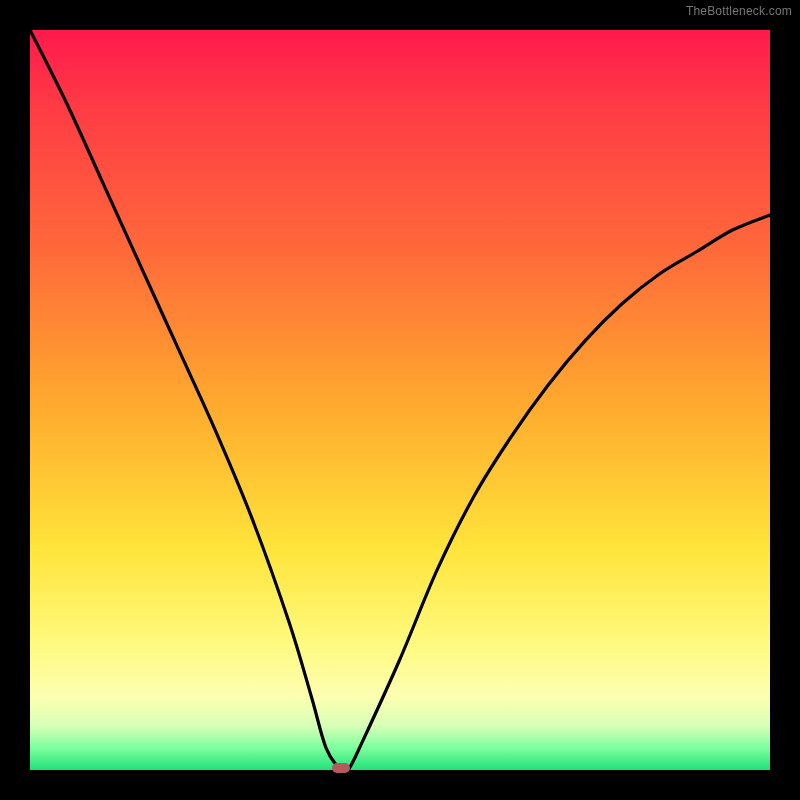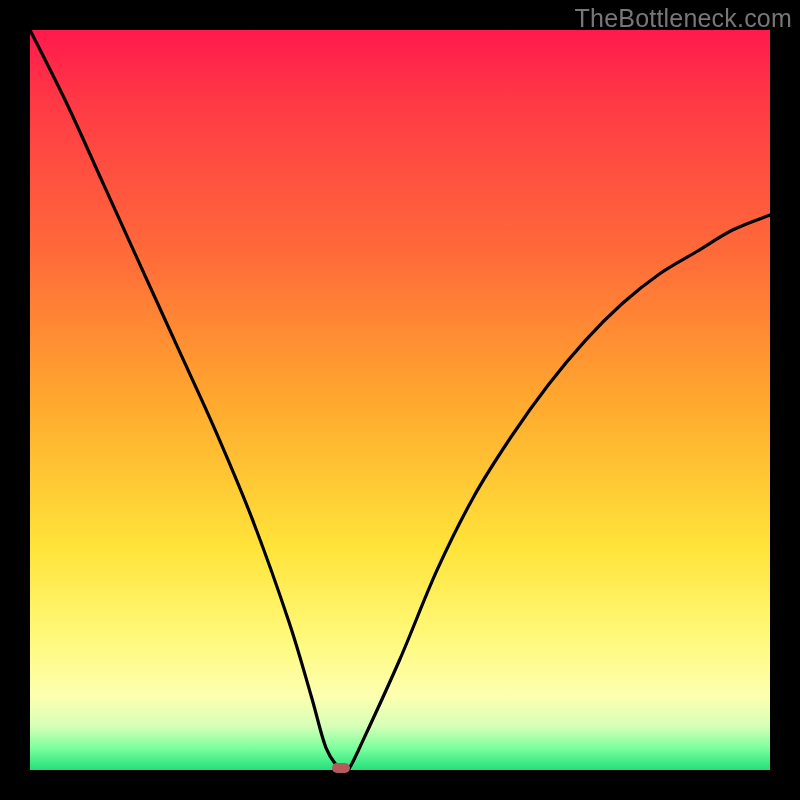--- a/index.html
+++ b/index.html
@@ -45,7 +45,7 @@
     top: 4px;
     right: 8px;
     color: #777;
-    font-size: 25px;
+    font-size: 12px;
     font-weight: 500;
     letter-spacing: 0.2px;
     user-select: none;

